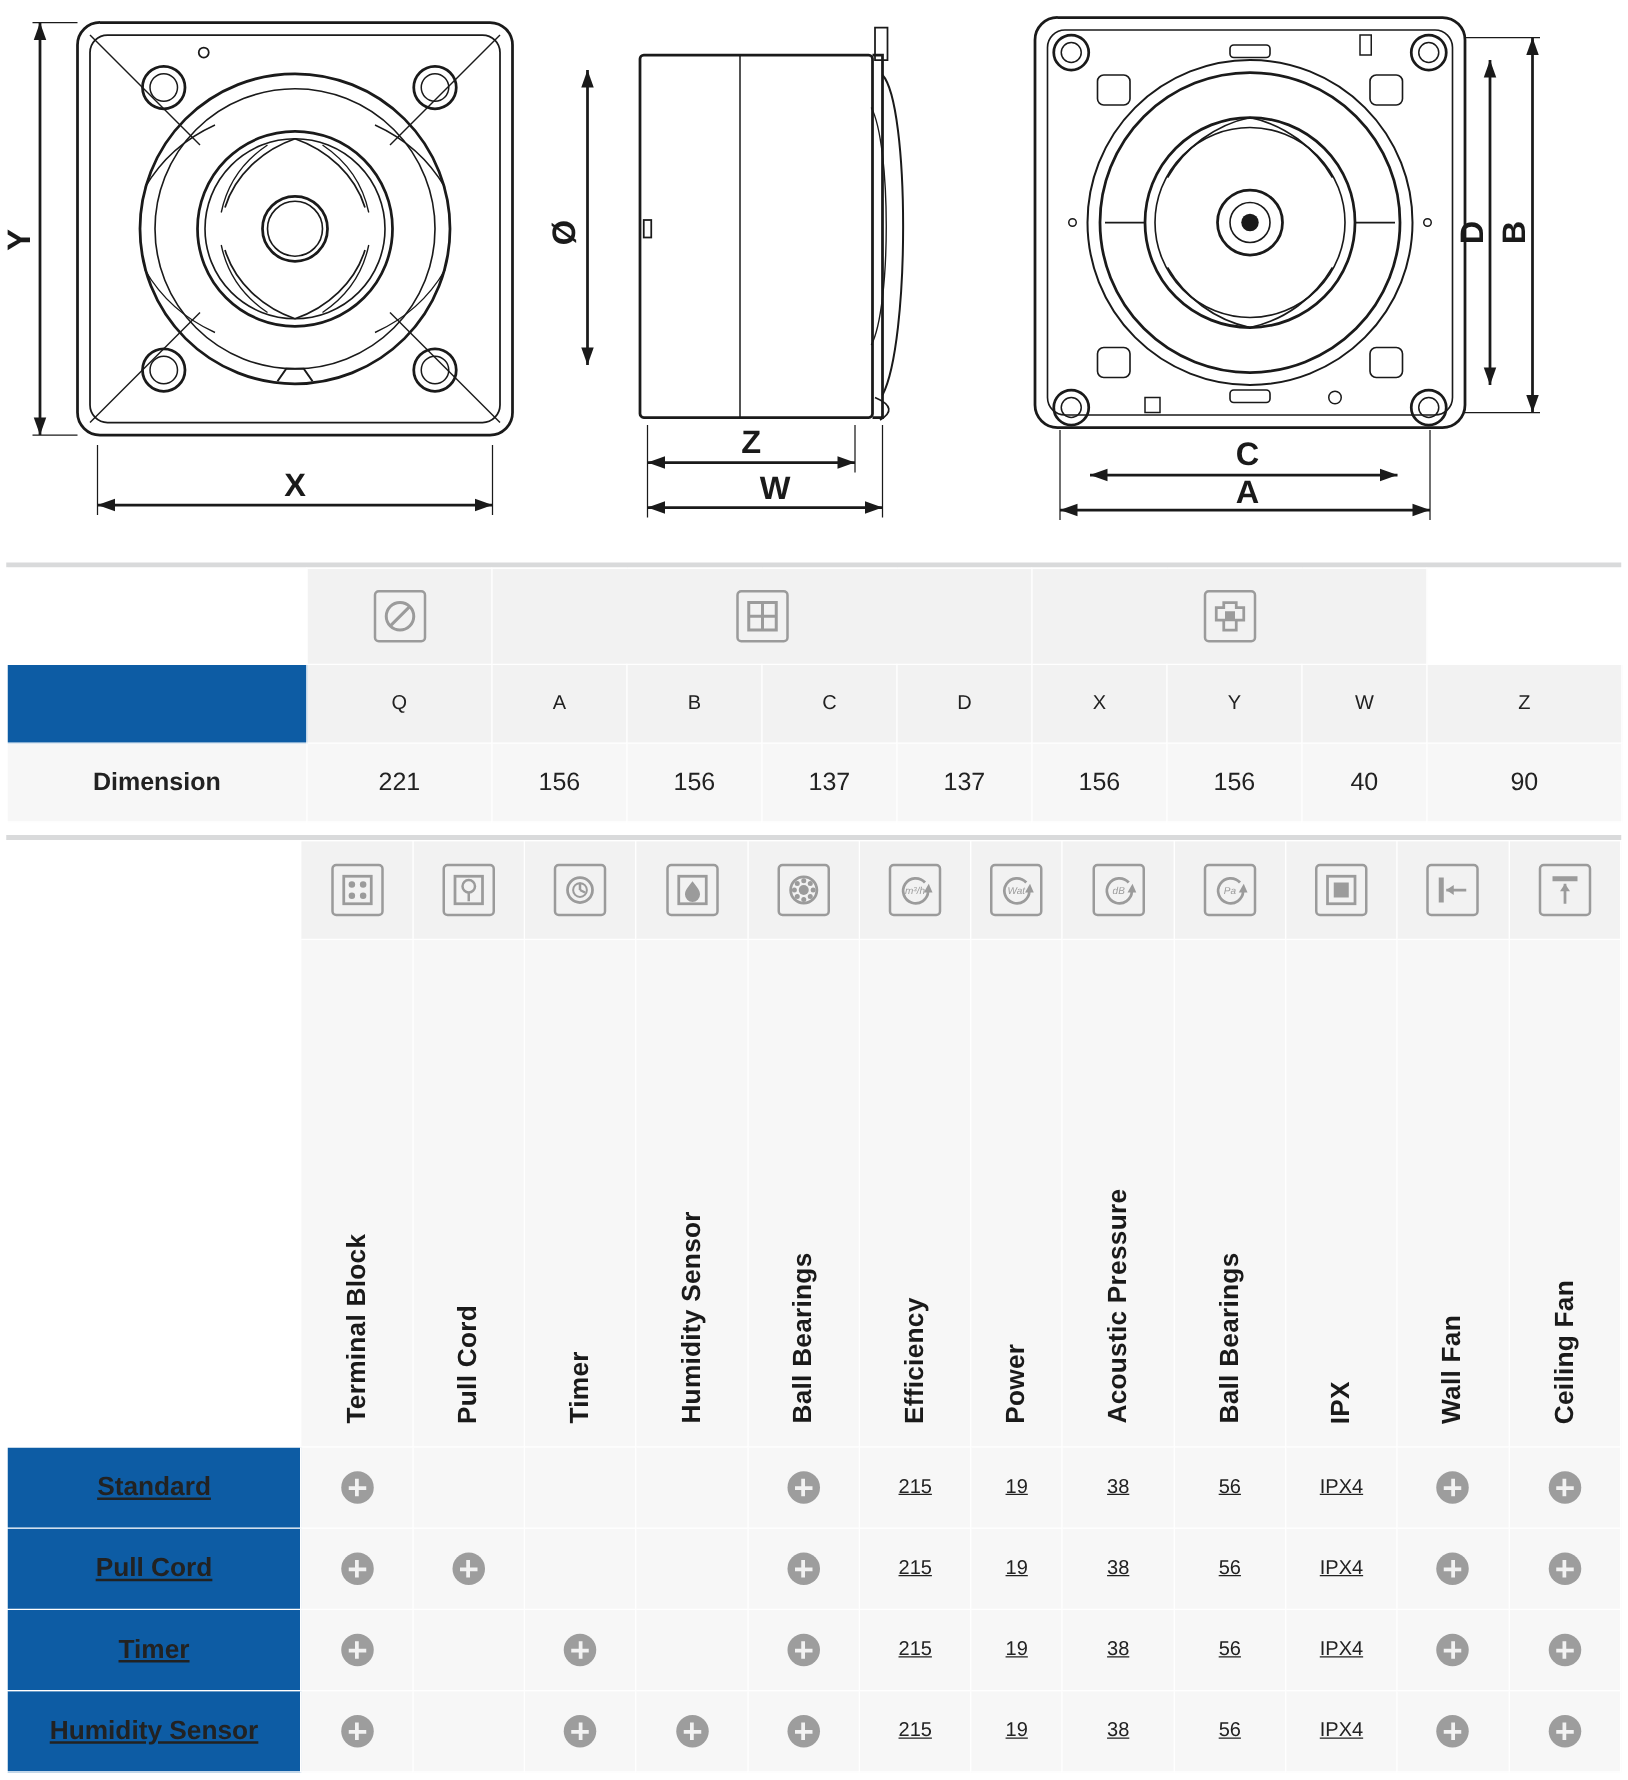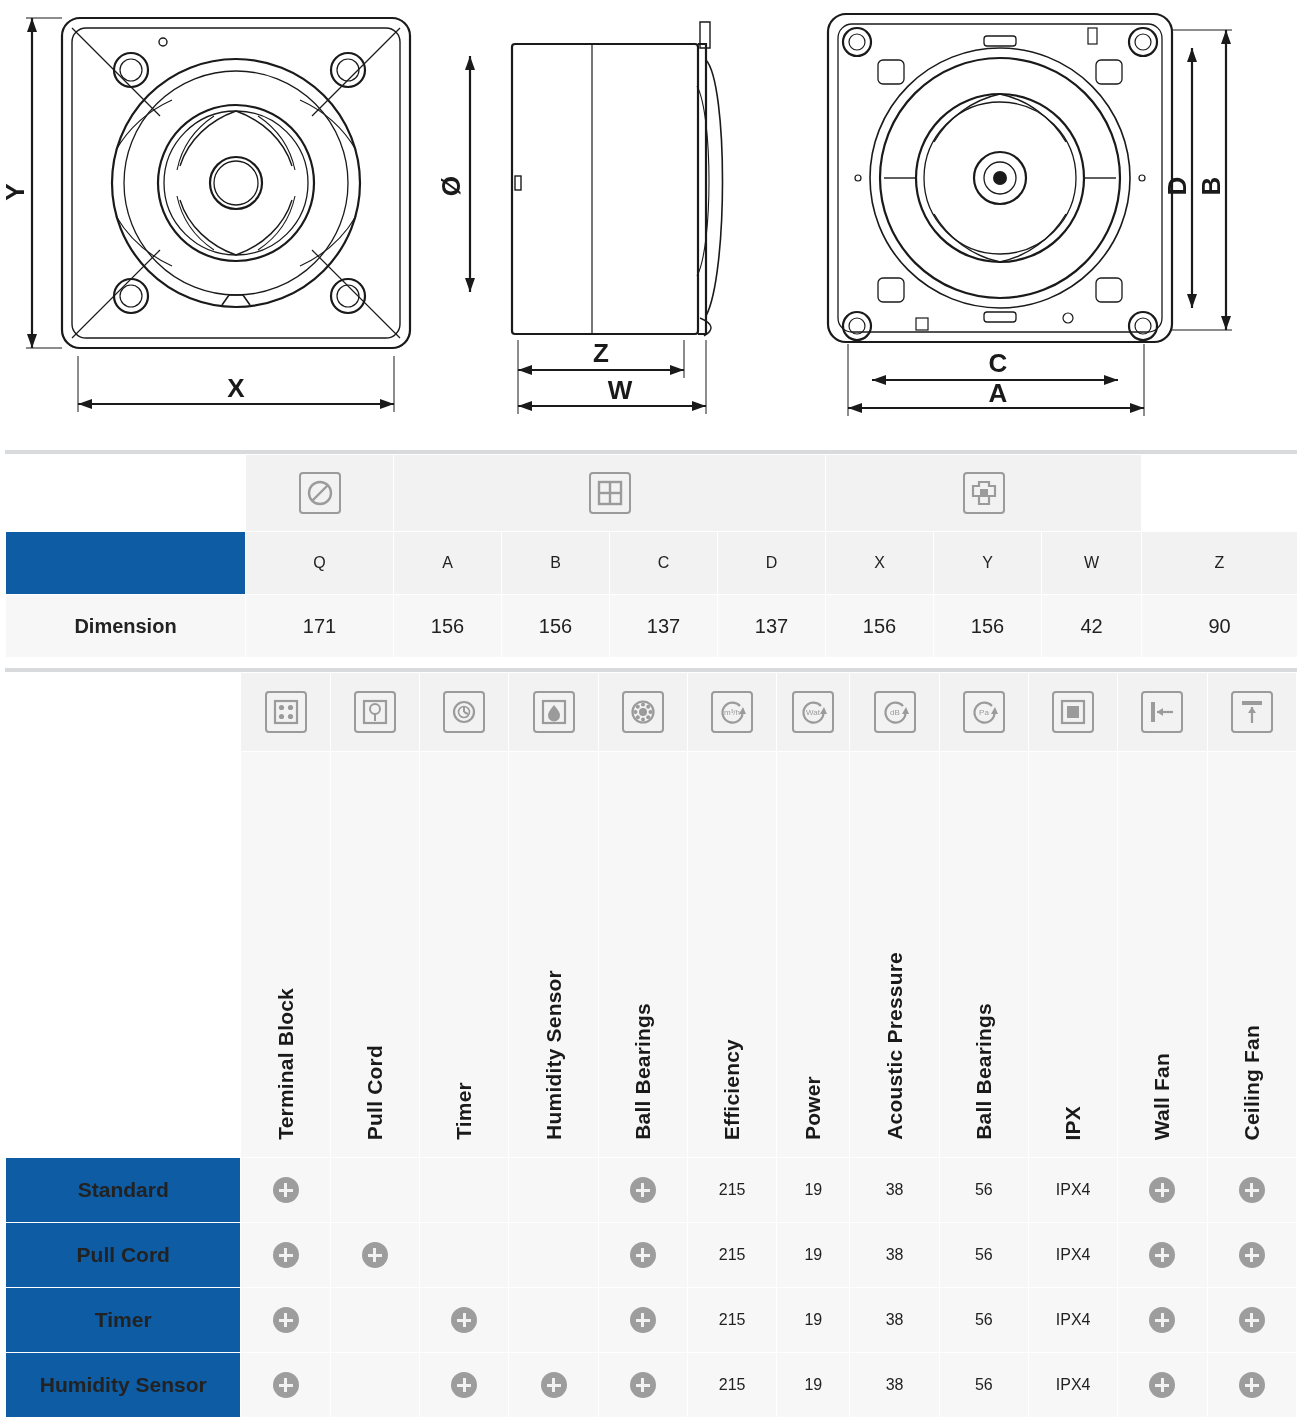--- a/index.html
+++ b/index.html
@@ -368,7 +368,7 @@
   </tr>
   <tr class="dim-row">
     <td class="rowlabel">Dimension</td>
-    <td>171</td>
+    <td>221</td>
     <td>156</td>
     <td>156</td>
     <td>137</td>

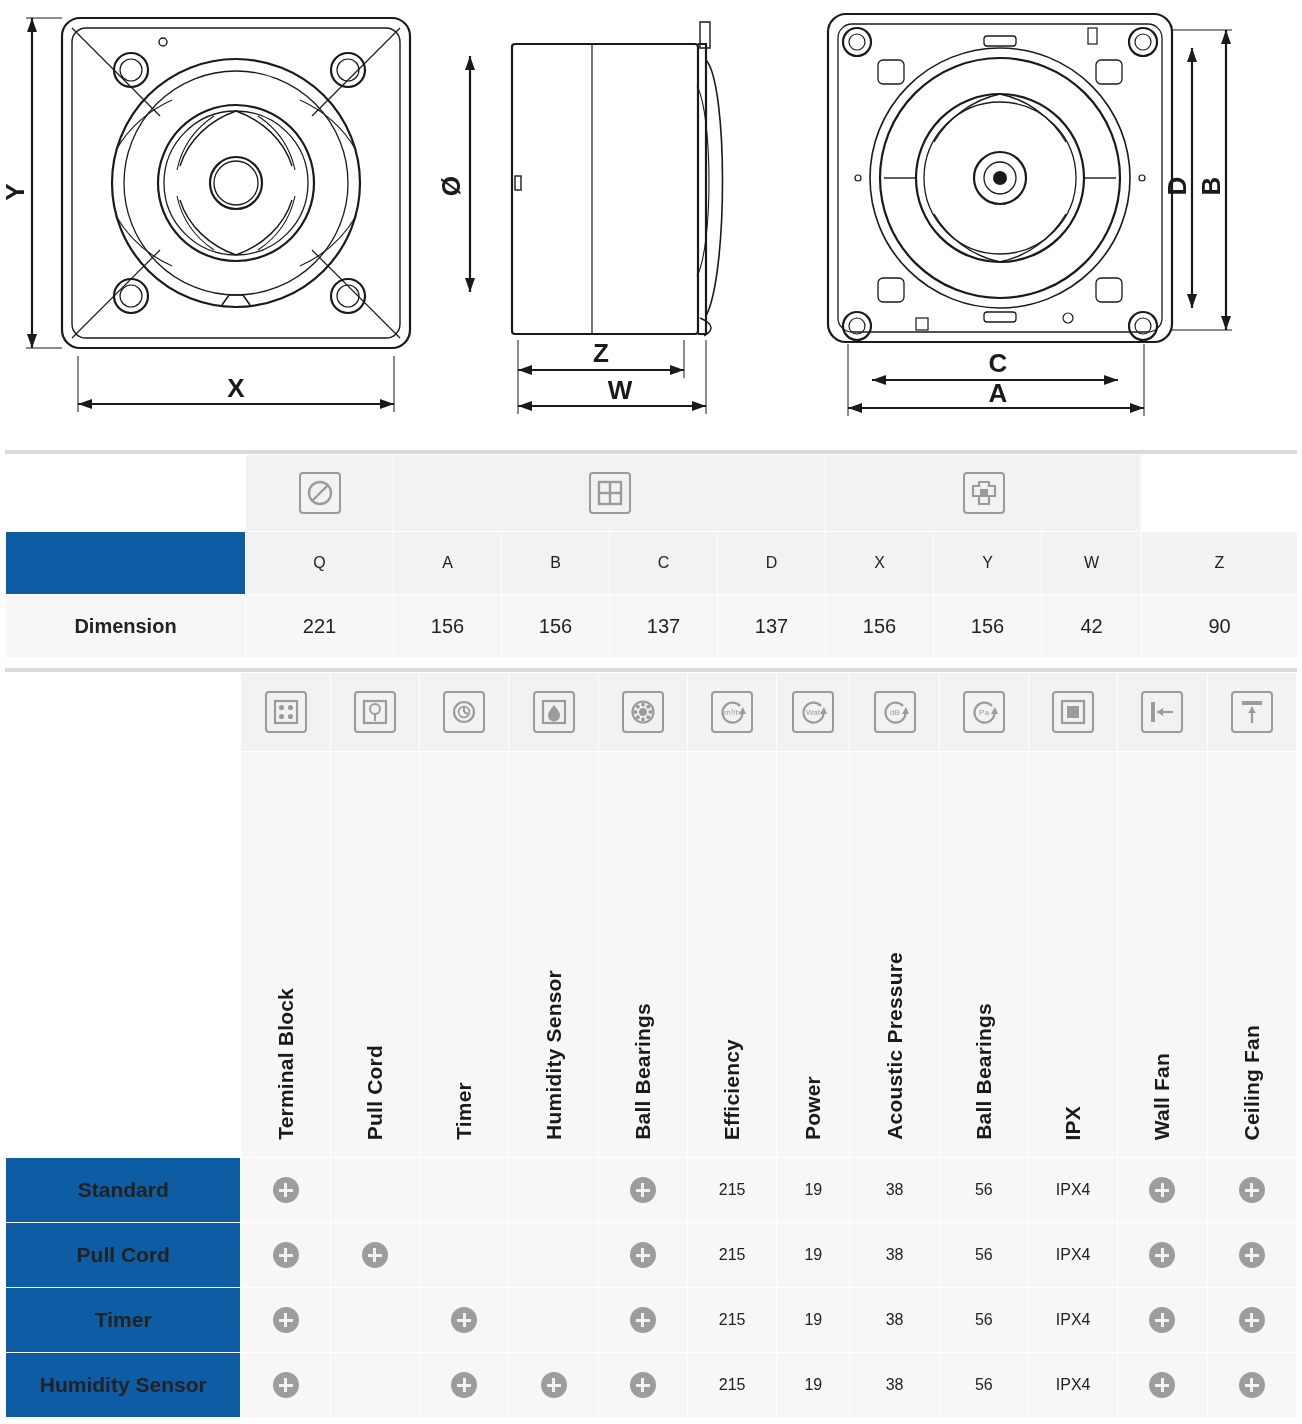--- a/index.html
+++ b/index.html
@@ -375,7 +375,7 @@
     <td>137</td>
     <td>156</td>
     <td>156</td>
-    <td>42</td>
+    <td>40</td>
     <td>90</td>
   </tr>
 </tbody>

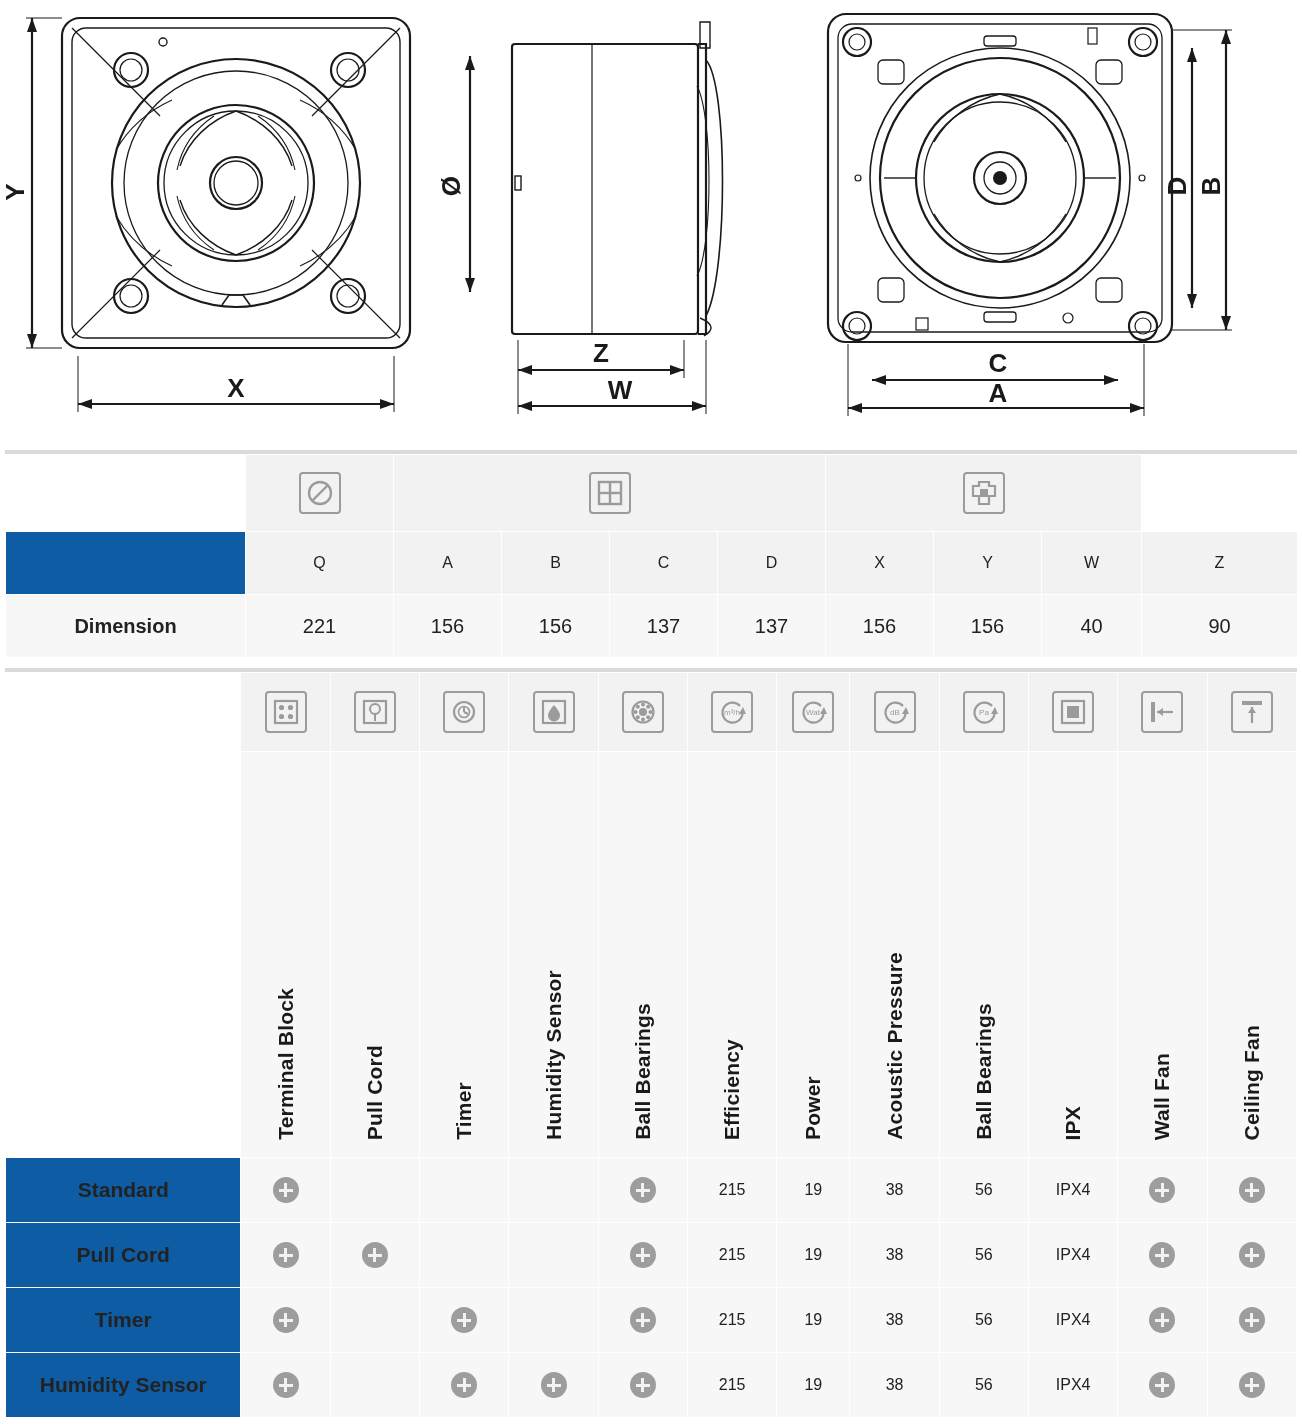--- a/index.html
+++ b/index.html
@@ -93,6 +93,7 @@
   .feat-icon-row td {
     background: #f2f2f2;
     height: 76px;
+    font-style: italic;
   }
   .feat-icon-row td.blank-left { background: #ffffff; }
 

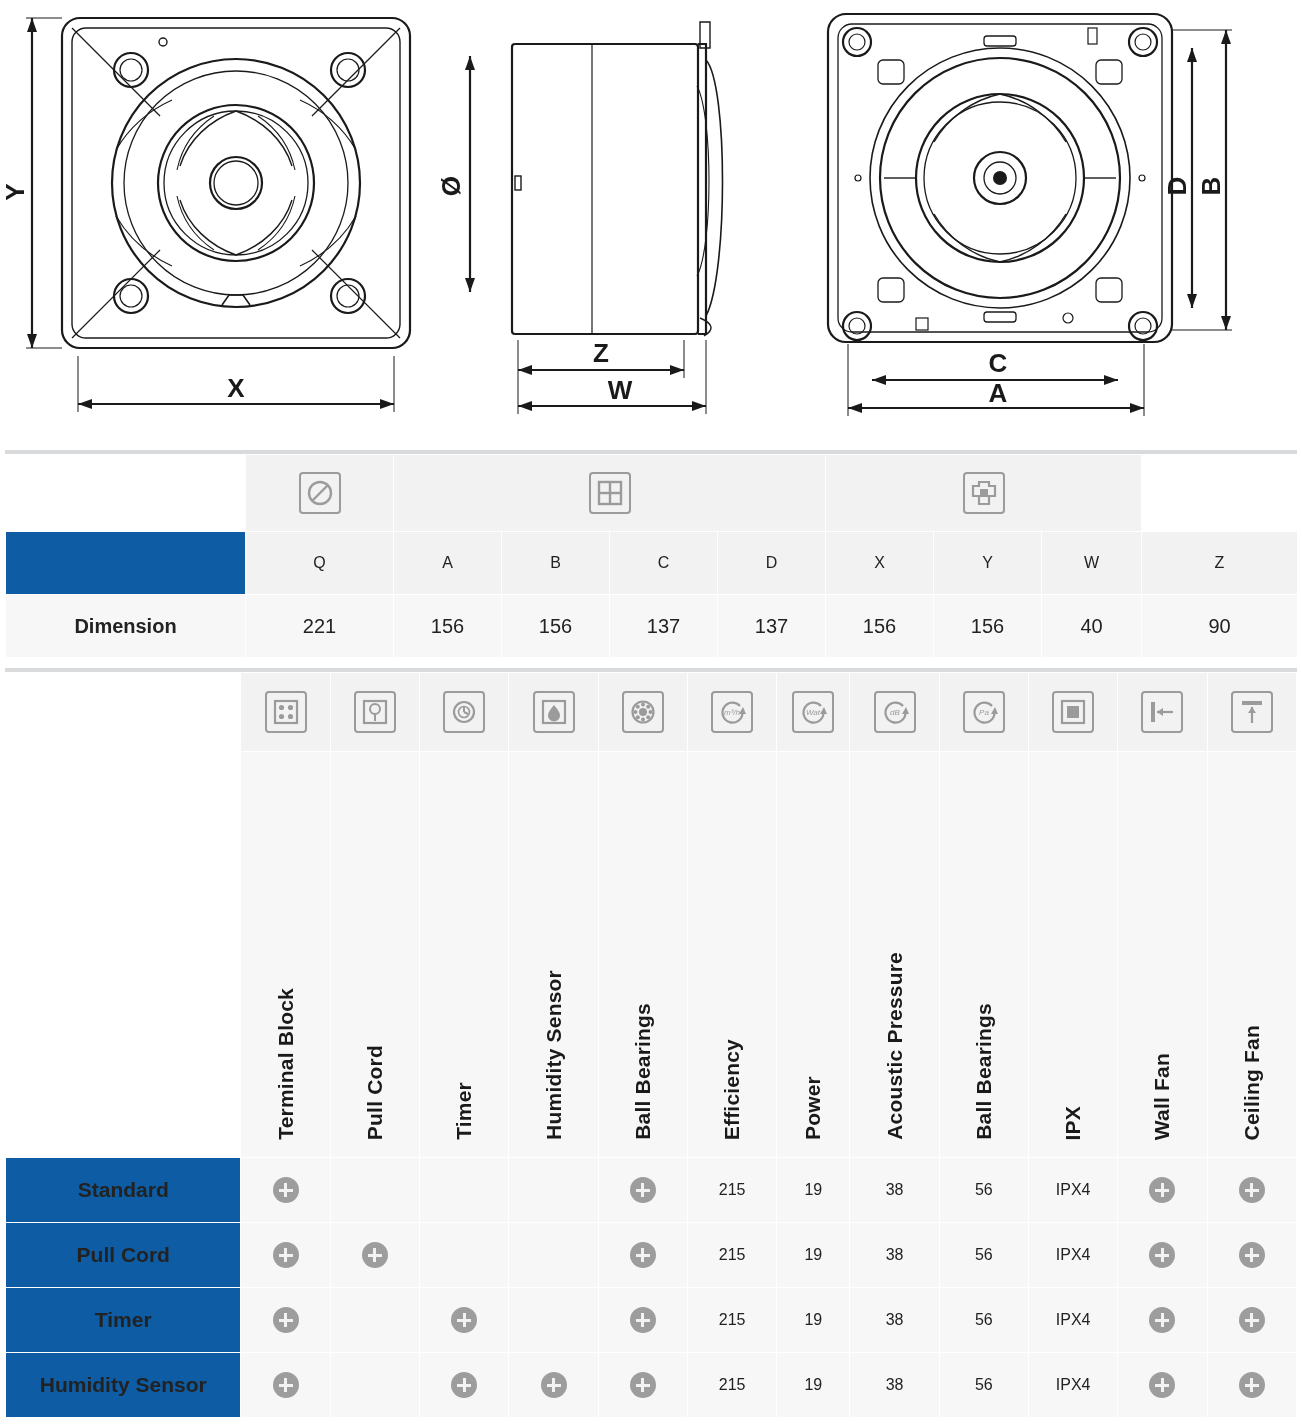--- a/index.html
+++ b/index.html
@@ -120,6 +120,7 @@
     background: #f7f7f7;
     height: 62px;
     font-size: 16px;
+    text-decoration: underline;
   }
   .data-row td.rowlabel {
     background: #0d5ca4;

